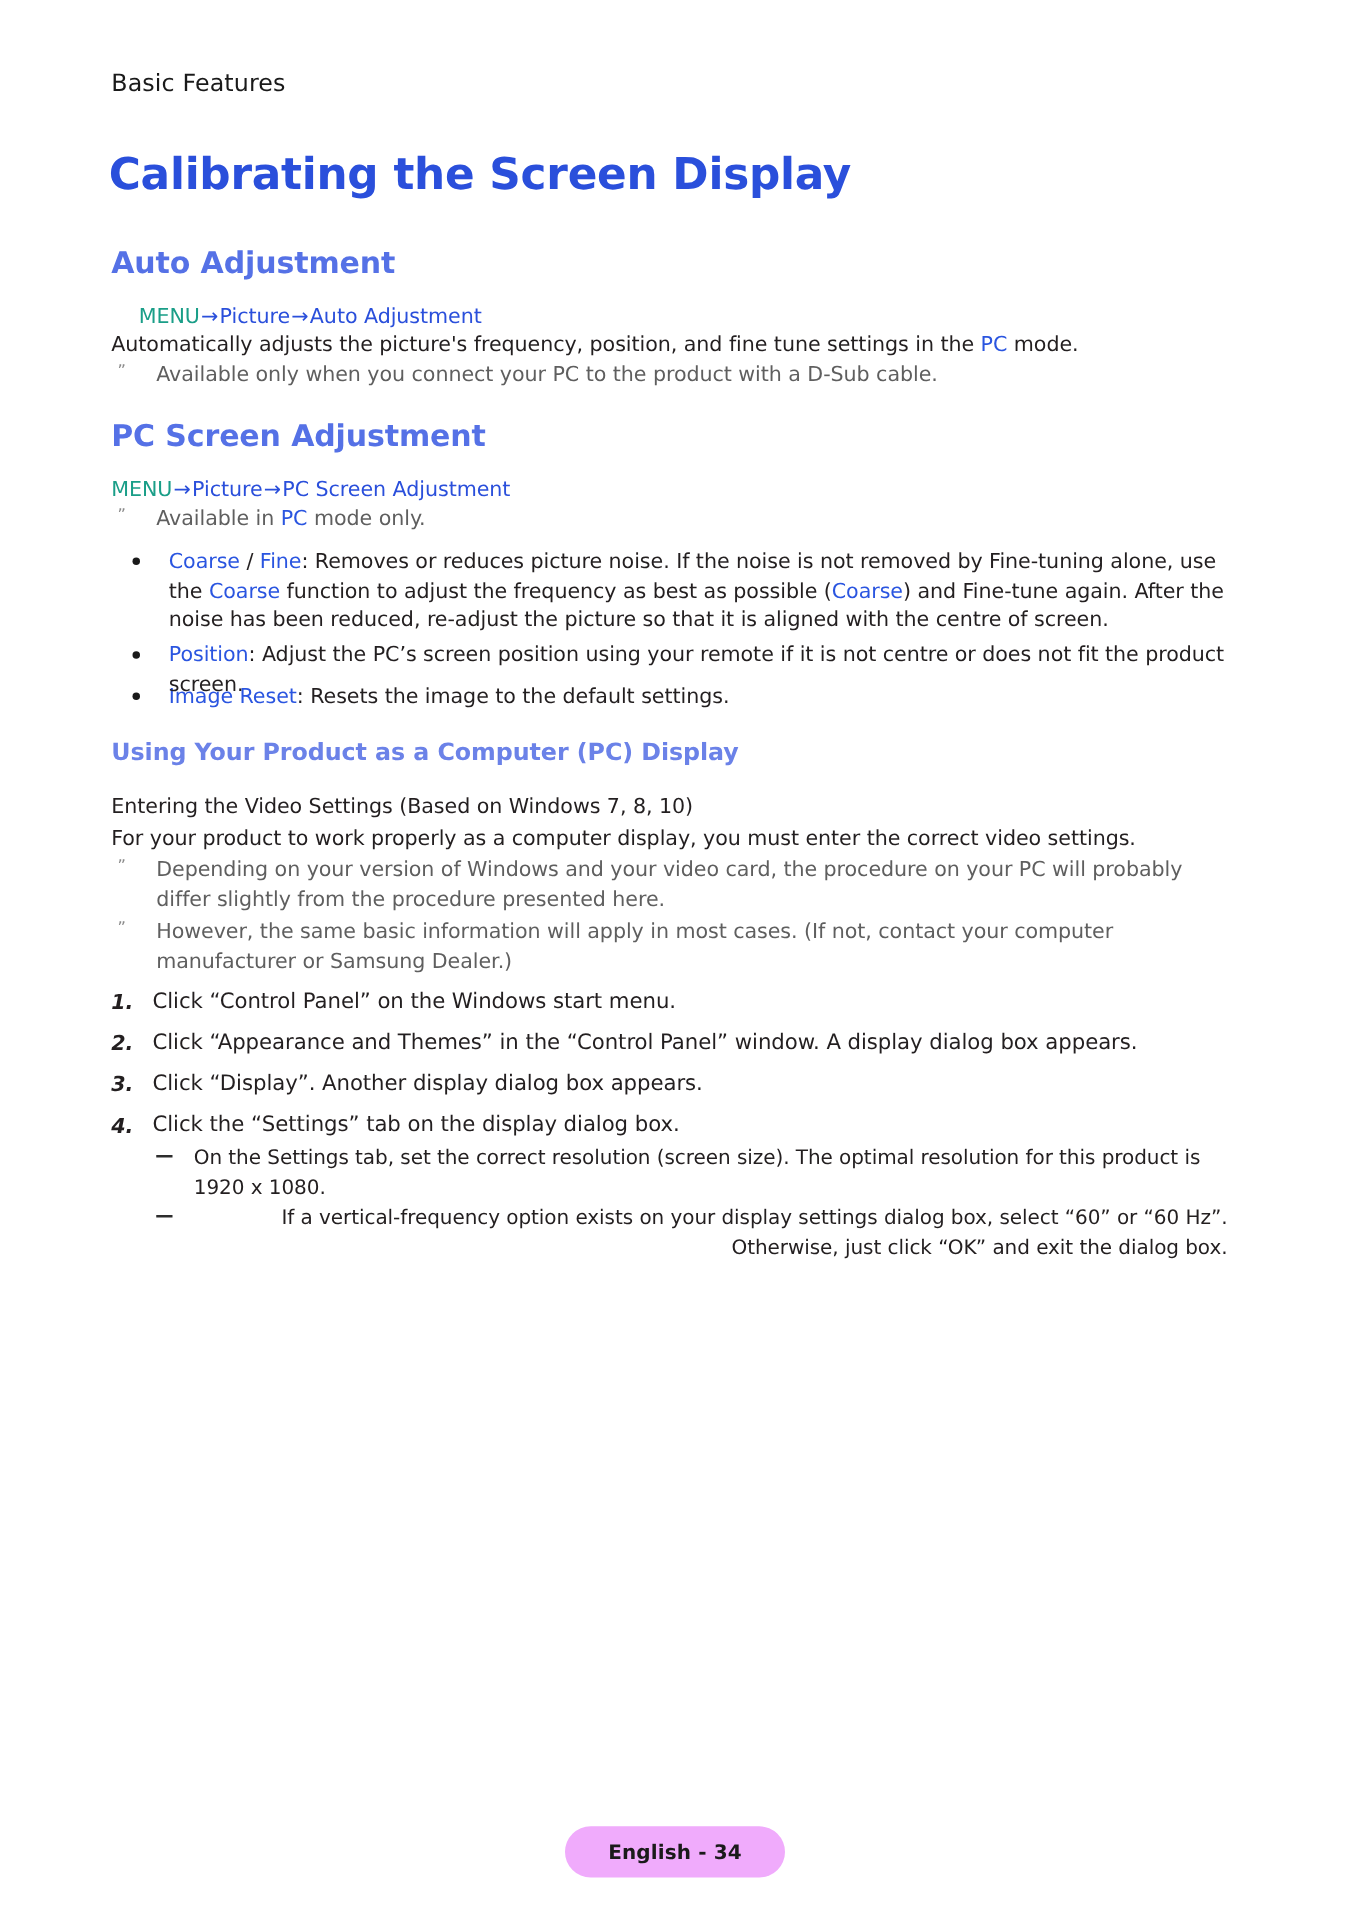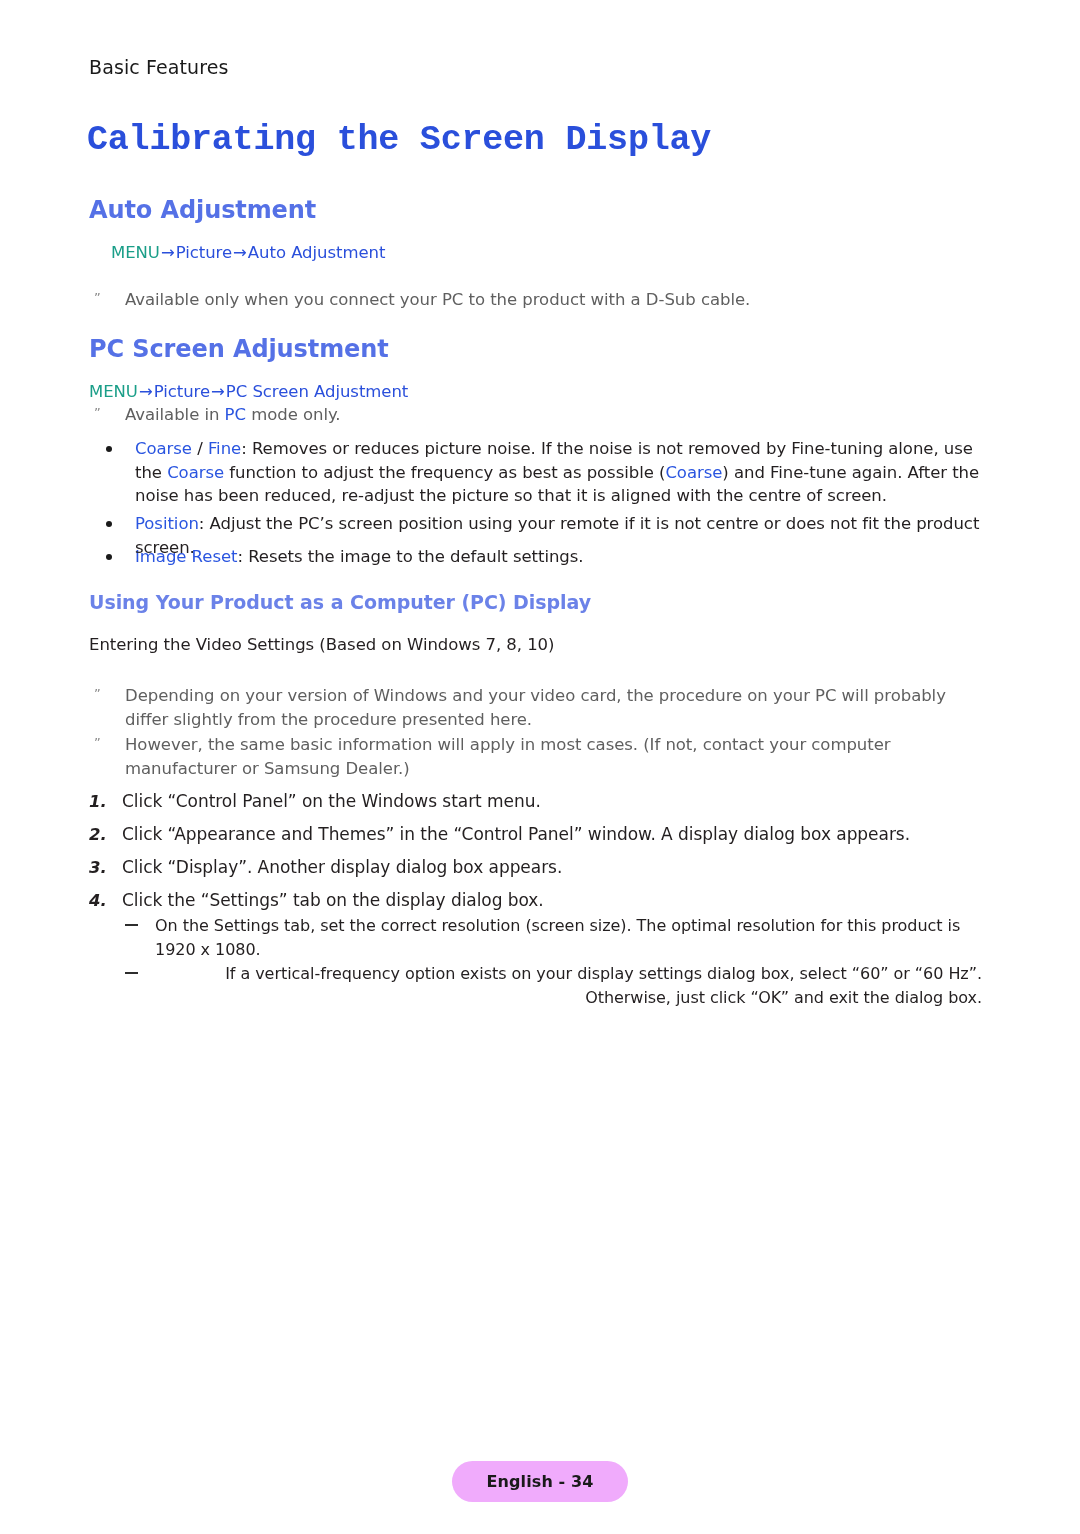--- a/index.html
+++ b/index.html
@@ -44,7 +44,6 @@
     letter-spacing: -0.2px;
     color: #2a4fdb;
     line-height: 1.12;
-    font-family: Liberation Mono, monospace;
   }
 
   

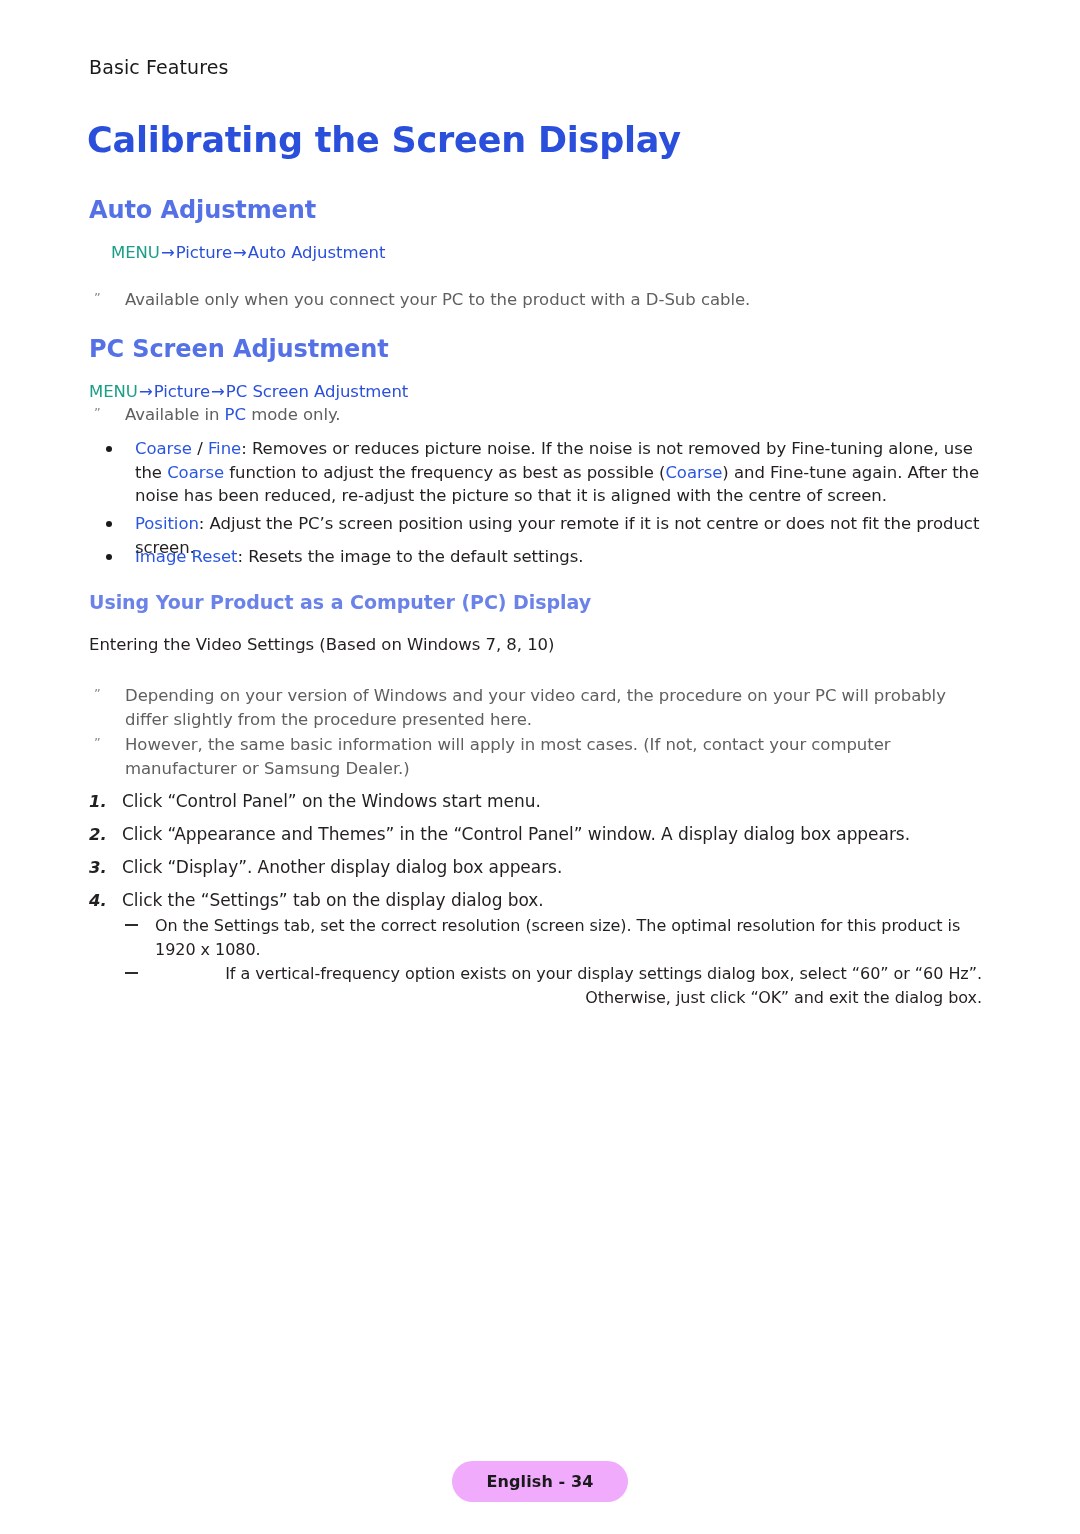--- a/index.html
+++ b/index.html
@@ -224,6 +224,9 @@
     <span class="menu-root">MENU</span><span class="arrow">→</span><span>Picture</span><span class="arrow">→</span><span>Auto Adjustment</span>
   </div>
 
+  <div class="tb body-line" style="top:264px;">
+    <span>Automatically adjusts the picture's frequency, position, and fine tune settings in the </span><span class="kw">PC</span><span> mode.</span>
+  </div>
 
   <div class="note" style="top:288px;">
     <span class="marker">”</span>

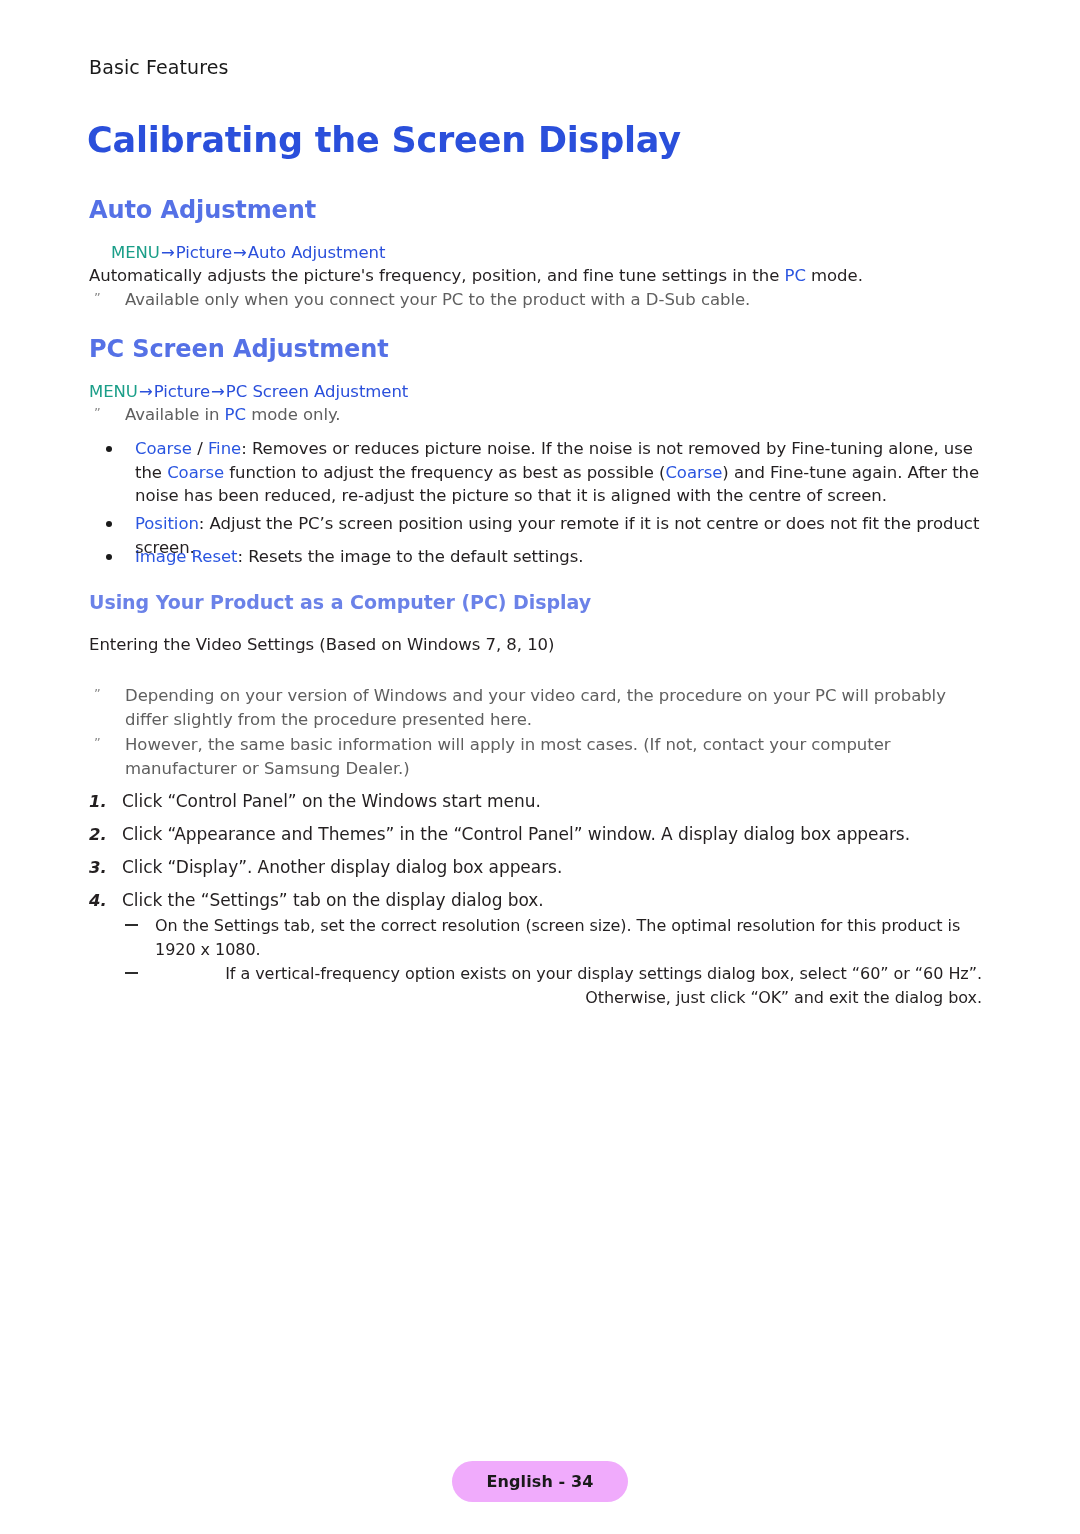--- a/index.html
+++ b/index.html
@@ -263,6 +263,7 @@
 
   <div class="tb body-line" style="top:633px;">Entering the Video Settings (Based on Windows 7, 8, 10)</div>
 
+  <div class="tb body-line" style="top:659px;">For your product to work properly as a computer display, you must enter the correct video settings.</div>
 
   <div class="note" style="top:684px;">
     <span class="marker">”</span>

